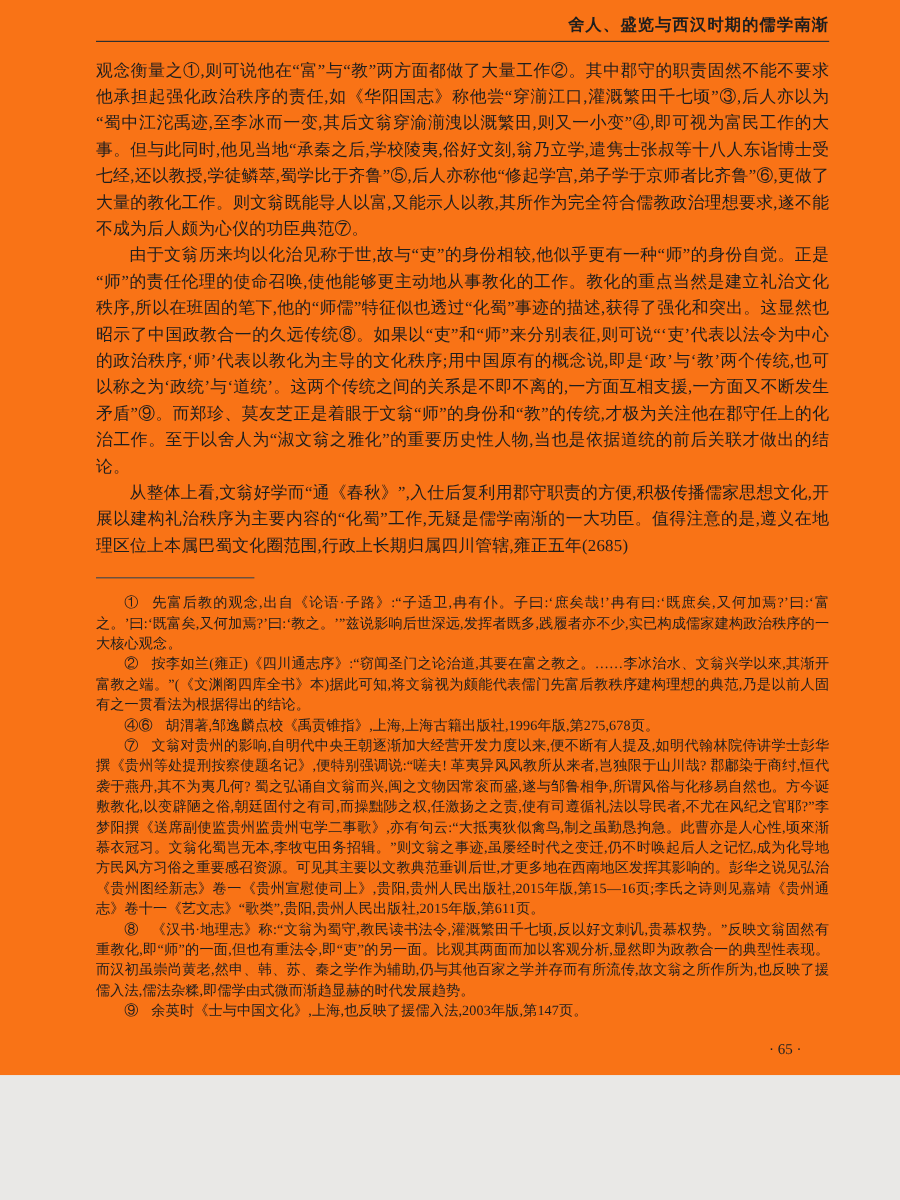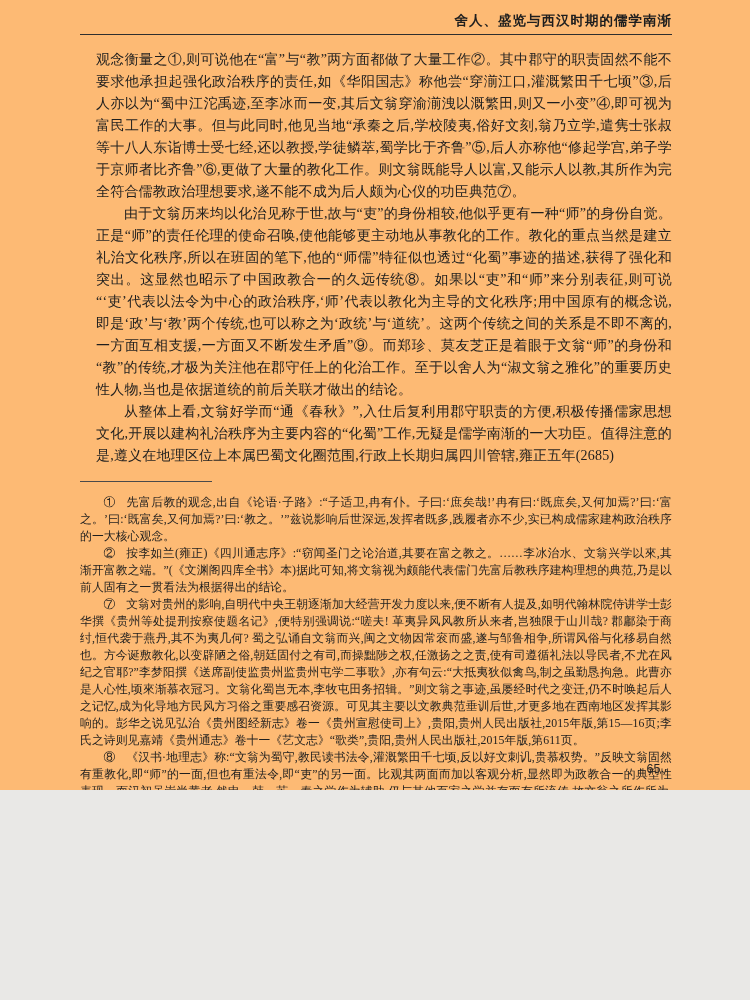--- a/index.html
+++ b/index.html
@@ -5,13 +5,13 @@
   html,body{margin:0;padding:0;background:#e9e8e6;}
   .page{
     position:relative;
-    width:750px;height:790px;
+    width:750px;height:896px;
     box-sizing:border-box;
     margin:0 auto;
-    background:#fdba74;
+    background:#f97316;
     color:#1e1e1e;
     font-family:"Liberation Serif","DejaVu Serif",serif;
-    padding:13px 78px 0 80px;
+    padding:13px 59px 0 80px;
     overflow:hidden;
   }
   .header-title{

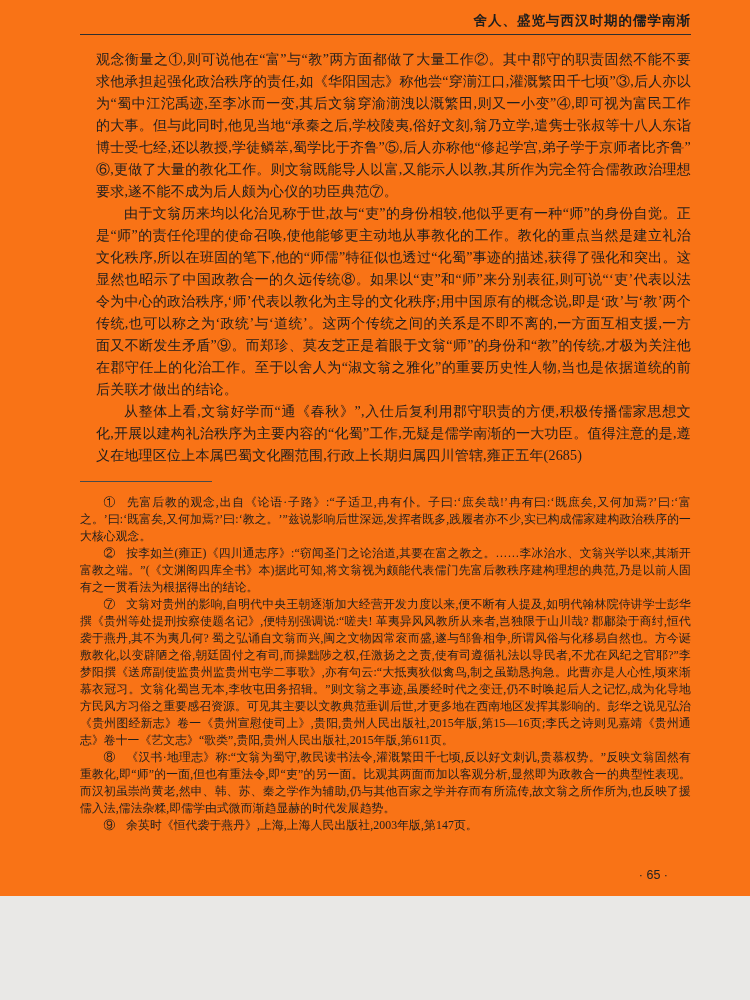--- a/index.html
+++ b/index.html
@@ -27,7 +27,7 @@
     border-top:1.6px solid #2f2f2f;
     margin:5px 0 0 0;
   }
-  .body-text{margin-top:14px;margin-left:16px;}
+  .body-text{margin-top:14px;}
   .para{
     margin:0;
     font-size:14px;

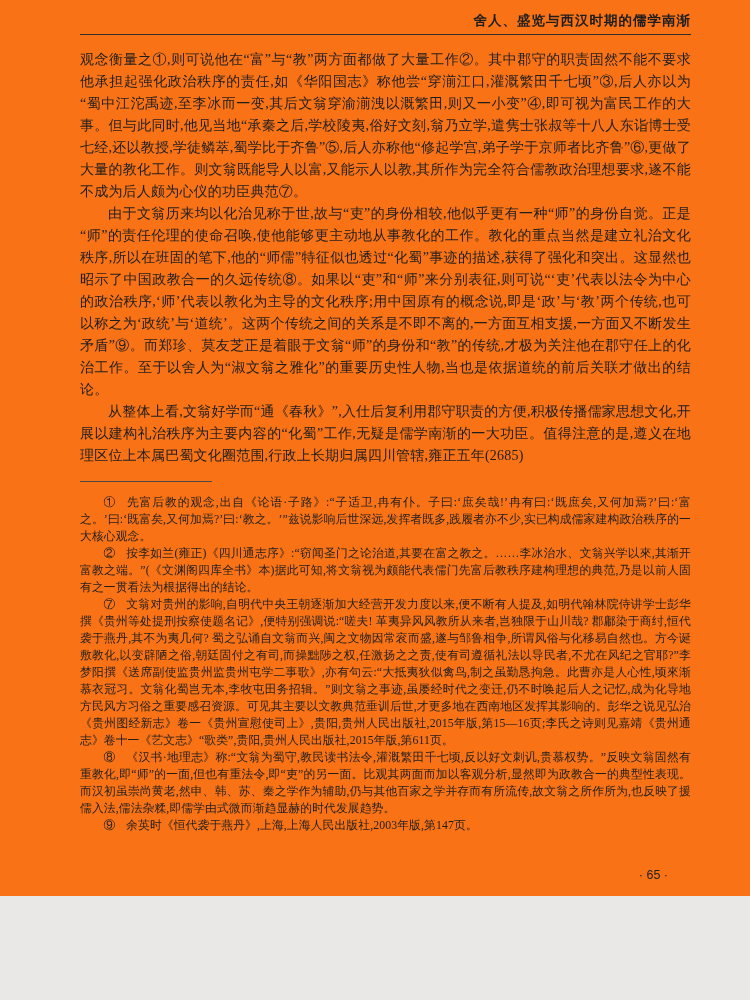--- a/index.html
+++ b/index.html
@@ -79,6 +79,7 @@
   <div class="footnotes">
       <p class="fn"><span class="fn-marker">①</span><span class="fn-text">先富后教的观念,出自《论语·子路》:“子适卫,冉有仆。子曰:‘庶矣哉!’冉有曰:‘既庶矣,又何加焉?’曰:‘富之。’曰:‘既富矣,又何加焉?’曰:‘教之。’”兹说影响后世深远,发挥者既多,践履者亦不少,实已构成儒家建构政治秩序的一大核心观念。</span></p>
       <p class="fn"><span class="fn-marker">②</span><span class="fn-text">按李如兰(雍正)《四川通志序》:“窃闻圣门之论治道,其要在富之教之。……李冰治水、文翁兴学以來,其渐开富教之端。”(《文渊阁四库全书》本)据此可知,将文翁视为颇能代表儒门先富后教秩序建构理想的典范,乃是以前人固有之一贯看法为根据得出的结论。</span></p>
+      <p class="fn"><span class="fn-marker">④⑥</span><span class="fn-text">胡渭著,邹逸麟点校《禹贡锥指》,上海,上海古籍出版社,1996年版,第275,678页。</span></p>
       <p class="fn"><span class="fn-marker">⑦</span><span class="fn-text">文翁对贵州的影响,自明代中央王朝逐渐加大经营开发力度以来,便不断有人提及,如明代翰林院侍讲学士彭华撰《贵州等处提刑按察使题名记》,便特别强调说:“嗟夫! 革夷异风风教所从来者,岂独限于山川哉? 郡鄘染于商纣,恒代袭于燕丹,其不为夷几何? 蜀之弘诵自文翁而兴,闽之文物因常衮而盛,遂与邹鲁相争,所谓风俗与化移易自然也。方今诞敷教化,以变辟陋之俗,朝廷固付之有司,而操黜陟之权,任激扬之之责,使有司遵循礼法以导民者,不尤在风纪之官耶?”李梦阳撰《送席副使监贵州监贵州屯学二事歌》,亦有句云:“大抵夷狄似禽鸟,制之虽勤恳拘急。此曹亦是人心性,顷來渐慕衣冠习。文翁化蜀岂无本,李牧屯田务招辑。”则文翁之事迹,虽屡经时代之变迁,仍不时唤起后人之记忆,成为化导地方民风方习俗之重要感召资源。可见其主要以文教典范垂训后世,才更多地在西南地区发挥其影响的。彭华之说见弘治《贵州图经新志》卷一《贵州宣慰使司上》,贵阳,贵州人民出版社,2015年版,第15—16页;李氏之诗则见嘉靖《贵州通志》卷十一《艺文志》“歌类”,贵阳,贵州人民出版社,2015年版,第611页。</span></p>
       <p class="fn"><span class="fn-marker">⑧</span><span class="fn-text">《汉书·地理志》称:“文翁为蜀守,教民读书法令,灌溉繁田千七顷,反以好文刺讥,贵慕权势。”反映文翁固然有重教化,即“师”的一面,但也有重法令,即“吏”的另一面。比观其两面而加以客观分析,显然即为政教合一的典型性表现。而汉初虽崇尚黄老,然申、韩、苏、秦之学作为辅助,仍与其他百家之学并存而有所流传,故文翁之所作所为,也反映了援儒入法,儒法杂糅,即儒学由式微而渐趋显赫的时代发展趋势。</span></p>
       <p class="fn"><span class="fn-marker">⑨</span><span class="fn-text">余英时《恒代袭于燕丹》,上海,上海人民出版社,2003年版,第147页。</span></p>

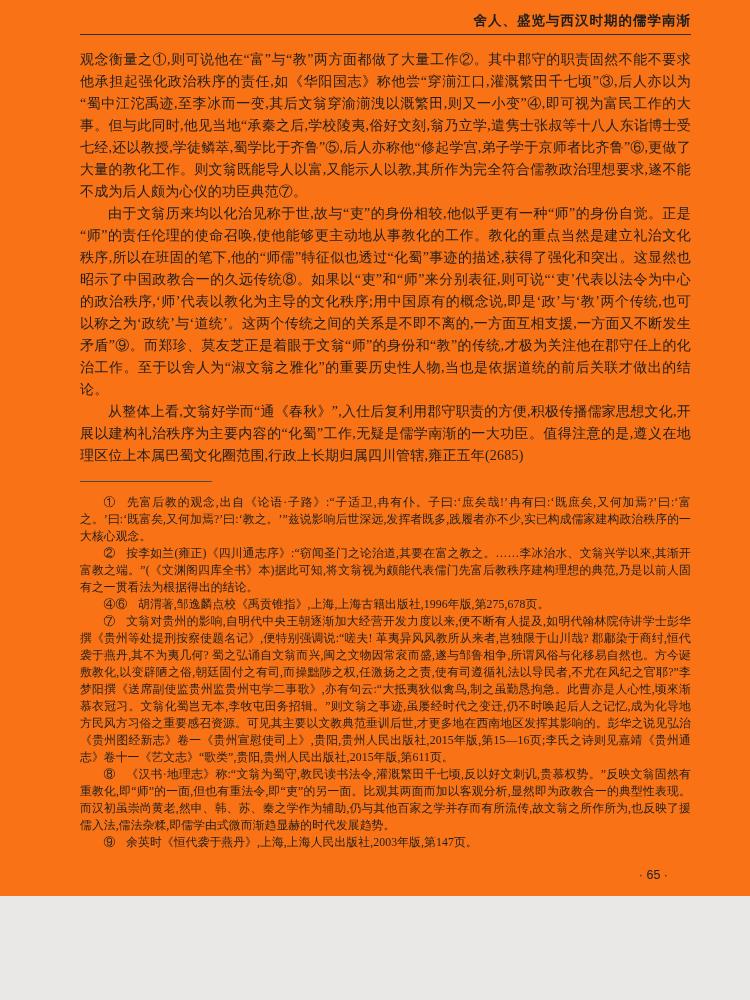--- a/index.html
+++ b/index.html
@@ -82,7 +82,7 @@
       <p class="fn"><span class="fn-marker">④⑥</span><span class="fn-text">胡渭著,邹逸麟点校《禹贡锥指》,上海,上海古籍出版社,1996年版,第275,678页。</span></p>
       <p class="fn"><span class="fn-marker">⑦</span><span class="fn-text">文翁对贵州的影响,自明代中央王朝逐渐加大经营开发力度以来,便不断有人提及,如明代翰林院侍讲学士彭华撰《贵州等处提刑按察使题名记》,便特别强调说:“嗟夫! 革夷异风风教所从来者,岂独限于山川哉? 郡鄘染于商纣,恒代袭于燕丹,其不为夷几何? 蜀之弘诵自文翁而兴,闽之文物因常衮而盛,遂与邹鲁相争,所谓风俗与化移易自然也。方今诞敷教化,以变辟陋之俗,朝廷固付之有司,而操黜陟之权,任激扬之之责,使有司遵循礼法以导民者,不尤在风纪之官耶?”李梦阳撰《送席副使监贵州监贵州屯学二事歌》,亦有句云:“大抵夷狄似禽鸟,制之虽勤恳拘急。此曹亦是人心性,顷來渐慕衣冠习。文翁化蜀岂无本,李牧屯田务招辑。”则文翁之事迹,虽屡经时代之变迁,仍不时唤起后人之记忆,成为化导地方民风方习俗之重要感召资源。可见其主要以文教典范垂训后世,才更多地在西南地区发挥其影响的。彭华之说见弘治《贵州图经新志》卷一《贵州宣慰使司上》,贵阳,贵州人民出版社,2015年版,第15—16页;李氏之诗则见嘉靖《贵州通志》卷十一《艺文志》“歌类”,贵阳,贵州人民出版社,2015年版,第611页。</span></p>
       <p class="fn"><span class="fn-marker">⑧</span><span class="fn-text">《汉书·地理志》称:“文翁为蜀守,教民读书法令,灌溉繁田千七顷,反以好文刺讥,贵慕权势。”反映文翁固然有重教化,即“师”的一面,但也有重法令,即“吏”的另一面。比观其两面而加以客观分析,显然即为政教合一的典型性表现。而汉初虽崇尚黄老,然申、韩、苏、秦之学作为辅助,仍与其他百家之学并存而有所流传,故文翁之所作所为,也反映了援儒入法,儒法杂糅,即儒学由式微而渐趋显赫的时代发展趋势。</span></p>
-      <p class="fn"><span class="fn-marker">⑨</span><span class="fn-text">余英时《恒代袭于燕丹》,上海,上海人民出版社,2003年版,第147页。</span></p>
+      <p class="fn"><span class="fn-marker">⑨</span><span class="fn-text">余英时《士与中国文化》,上海,也反映了援儒入法,2003年版,第147页。</span></p>
     </div>
 
   <div class="page-number">· 65 ·</div>

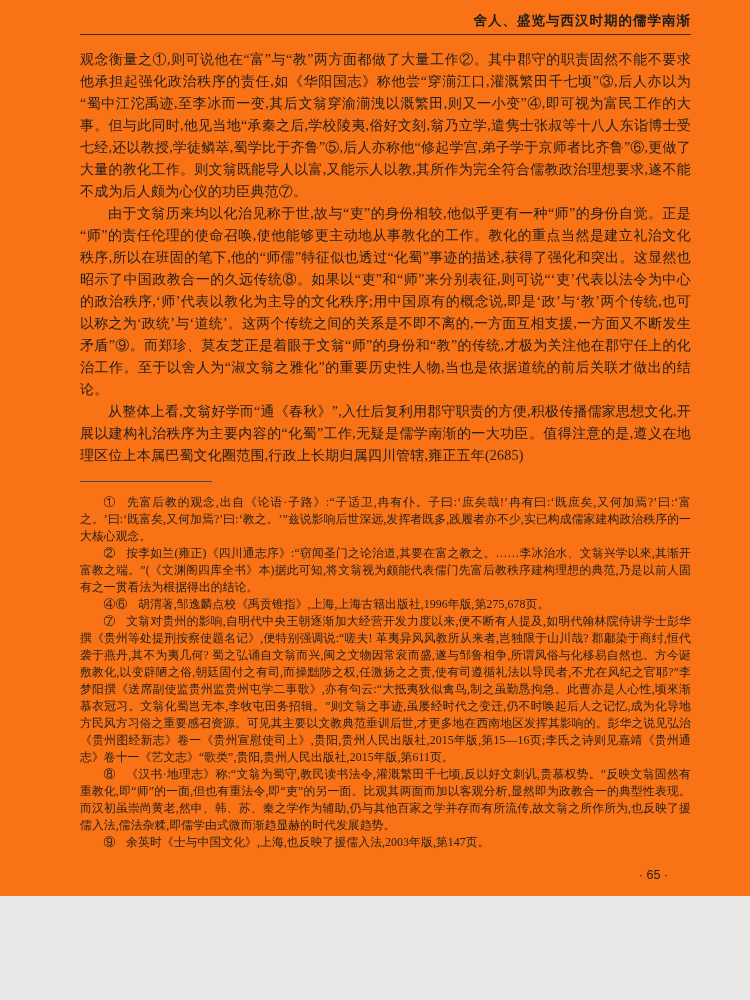--- a/index.html
+++ b/index.html
@@ -57,7 +57,7 @@
     right:82px;
     bottom:14px;
     font-size:12.5px;
-    font-family:Liberation Sans, sans-serif;
+    font-family:Liberation Serif, serif;
     color:#222;
   }
 </style>

